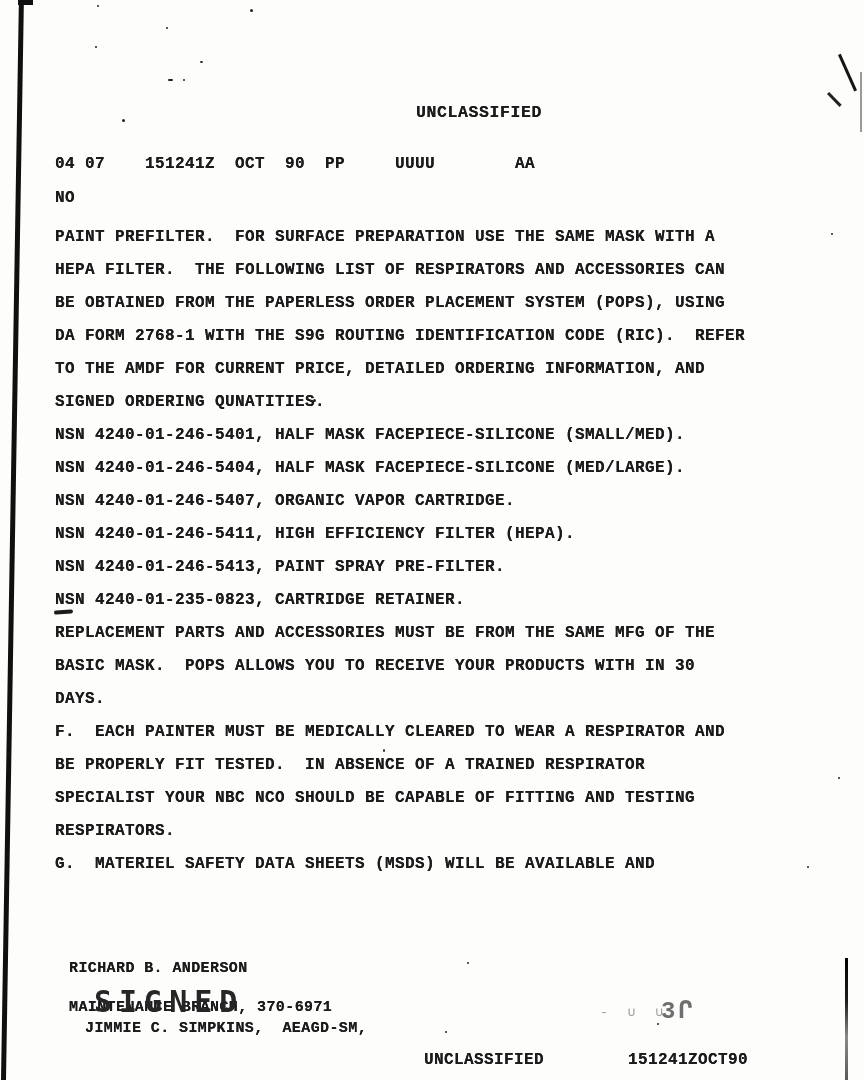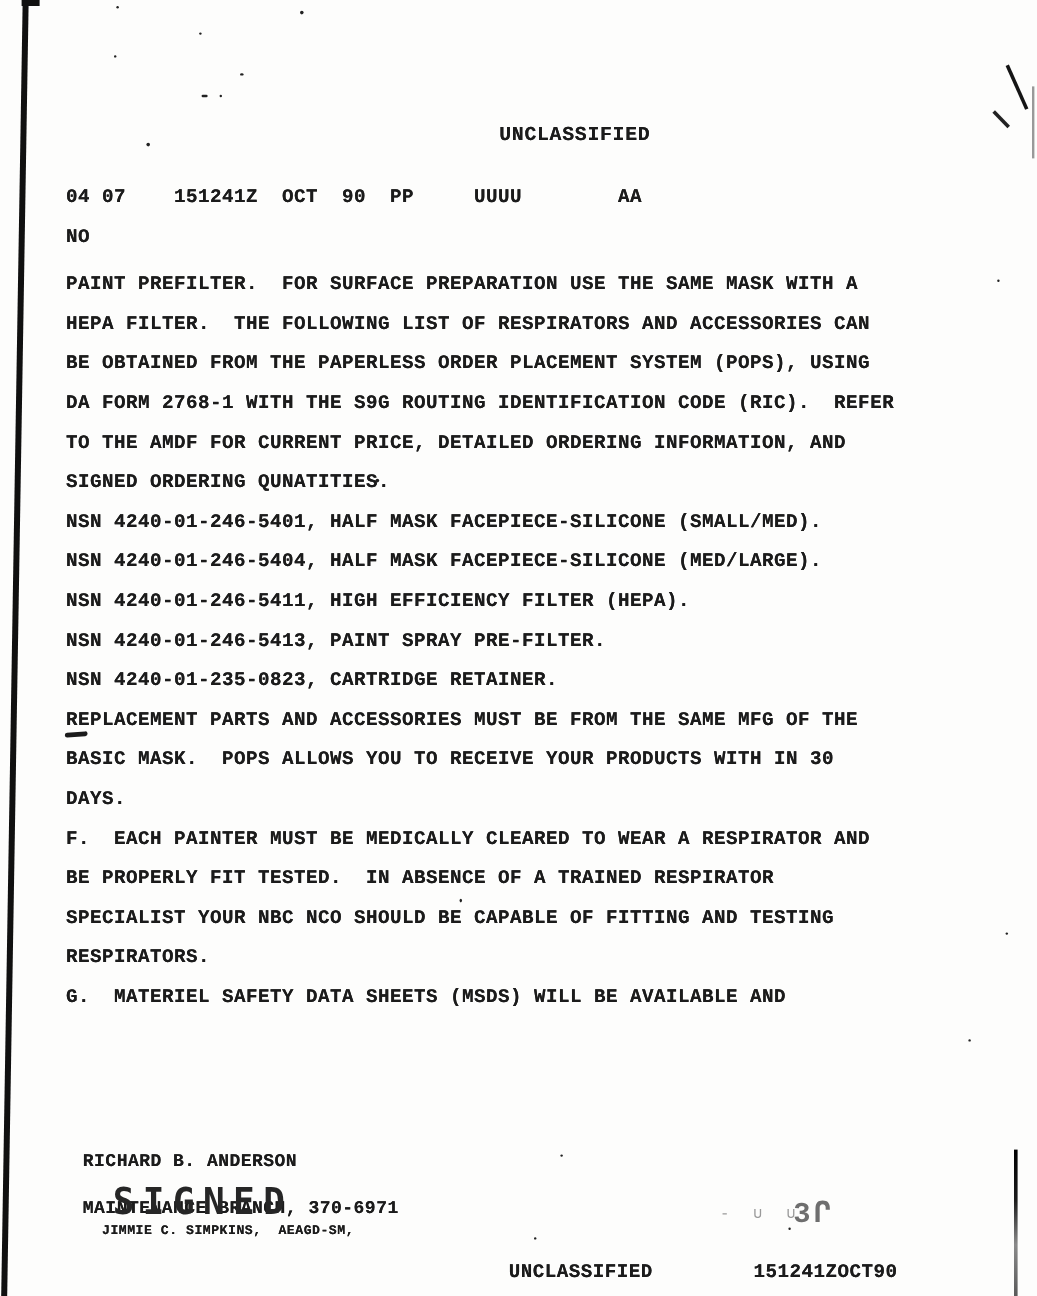--- a/index.html
+++ b/index.html
@@ -87,6 +87,7 @@
   <div class="line">SIGNED ORDERING QUNATITIES.</div>
   <div class="line">NSN 4240-01-246-5401, HALF MASK FACEPIECE-SILICONE (SMALL/MED).</div>
   <div class="line">NSN 4240-01-246-5404, HALF MASK FACEPIECE-SILICONE (MED/LARGE).</div>
+  <div class="line">NSN 4240-01-246-5407, ORGANIC VAPOR CARTRIDGE.</div>
   <div class="line">NSN 4240-01-246-5411, HIGH EFFICIENCY FILTER (HEPA).</div>
   <div class="line">NSN 4240-01-246-5413, PAINT SPRAY PRE-FILTER.</div>
   <div class="line">NSN 4240-01-235-0823, CARTRIDGE RETAINER.</div>

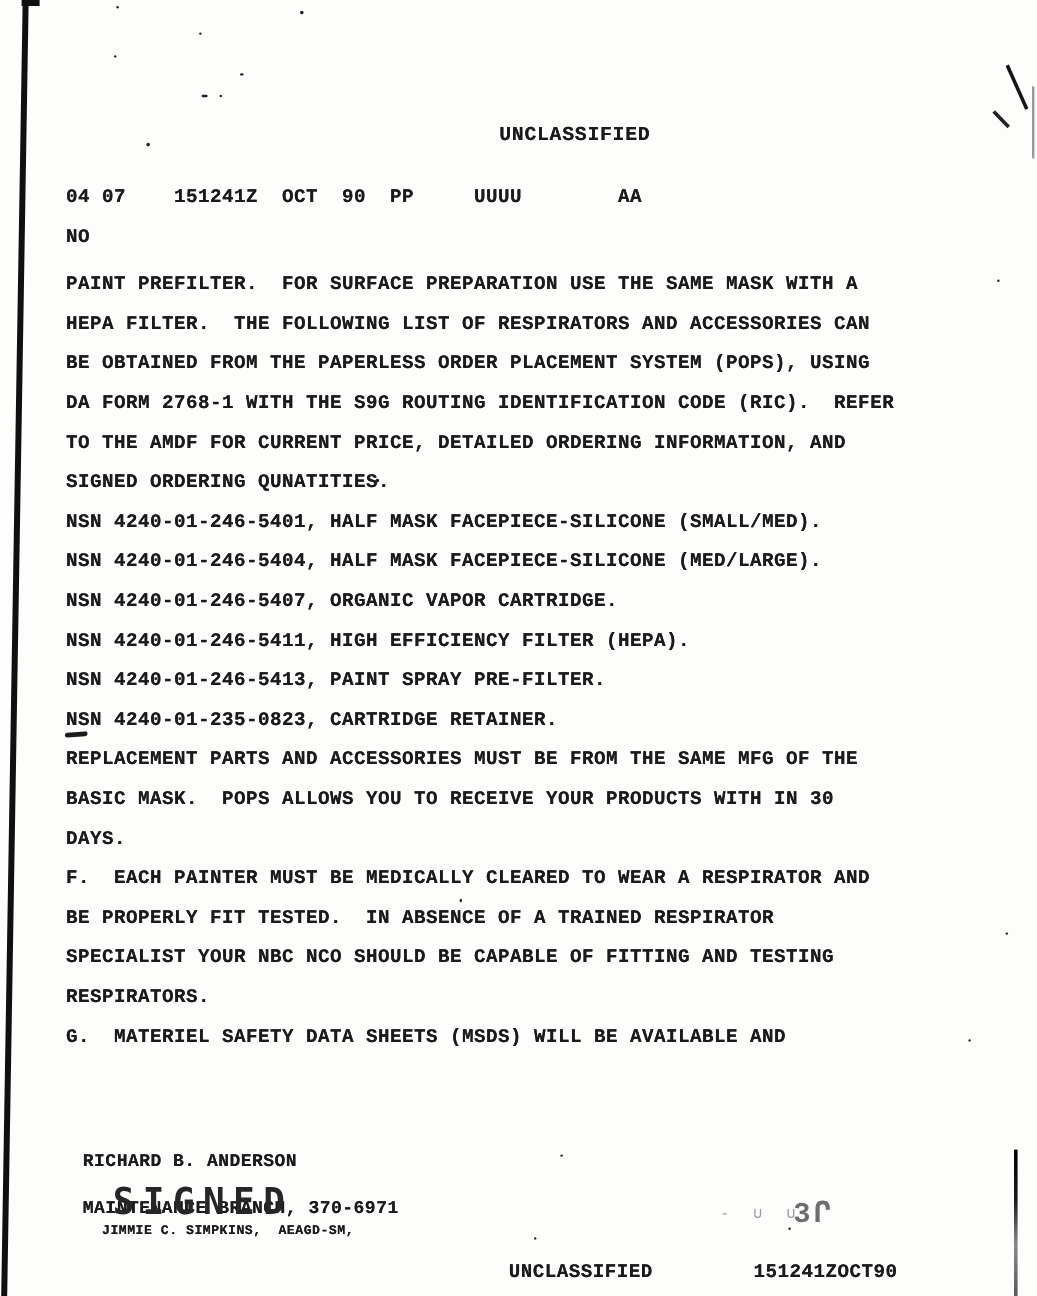--- a/index.html
+++ b/index.html
@@ -24,7 +24,7 @@
   .signed-stamp{left:94px;top:984px;font-size:30px;letter-spacing:7px;
      font-family:"DejaVu Sans Mono",monospace;color:#262626;
      filter:blur(.4px);transform:scaleY(1.03);text-shadow:none;}
-  .sig-releaser{left:85px;top:1020px;font-size:11px;}
+  .sig-releaser{left:85px;top:1020px;font-size:15px;}
   .footer-class{left:424px;top:1051px;}
   .footer-dtg{left:628px;top:1051px;}
   .stamp-frag-marks{left:600px;top:1004px;color:#9a9a9a;font-size:13px;

